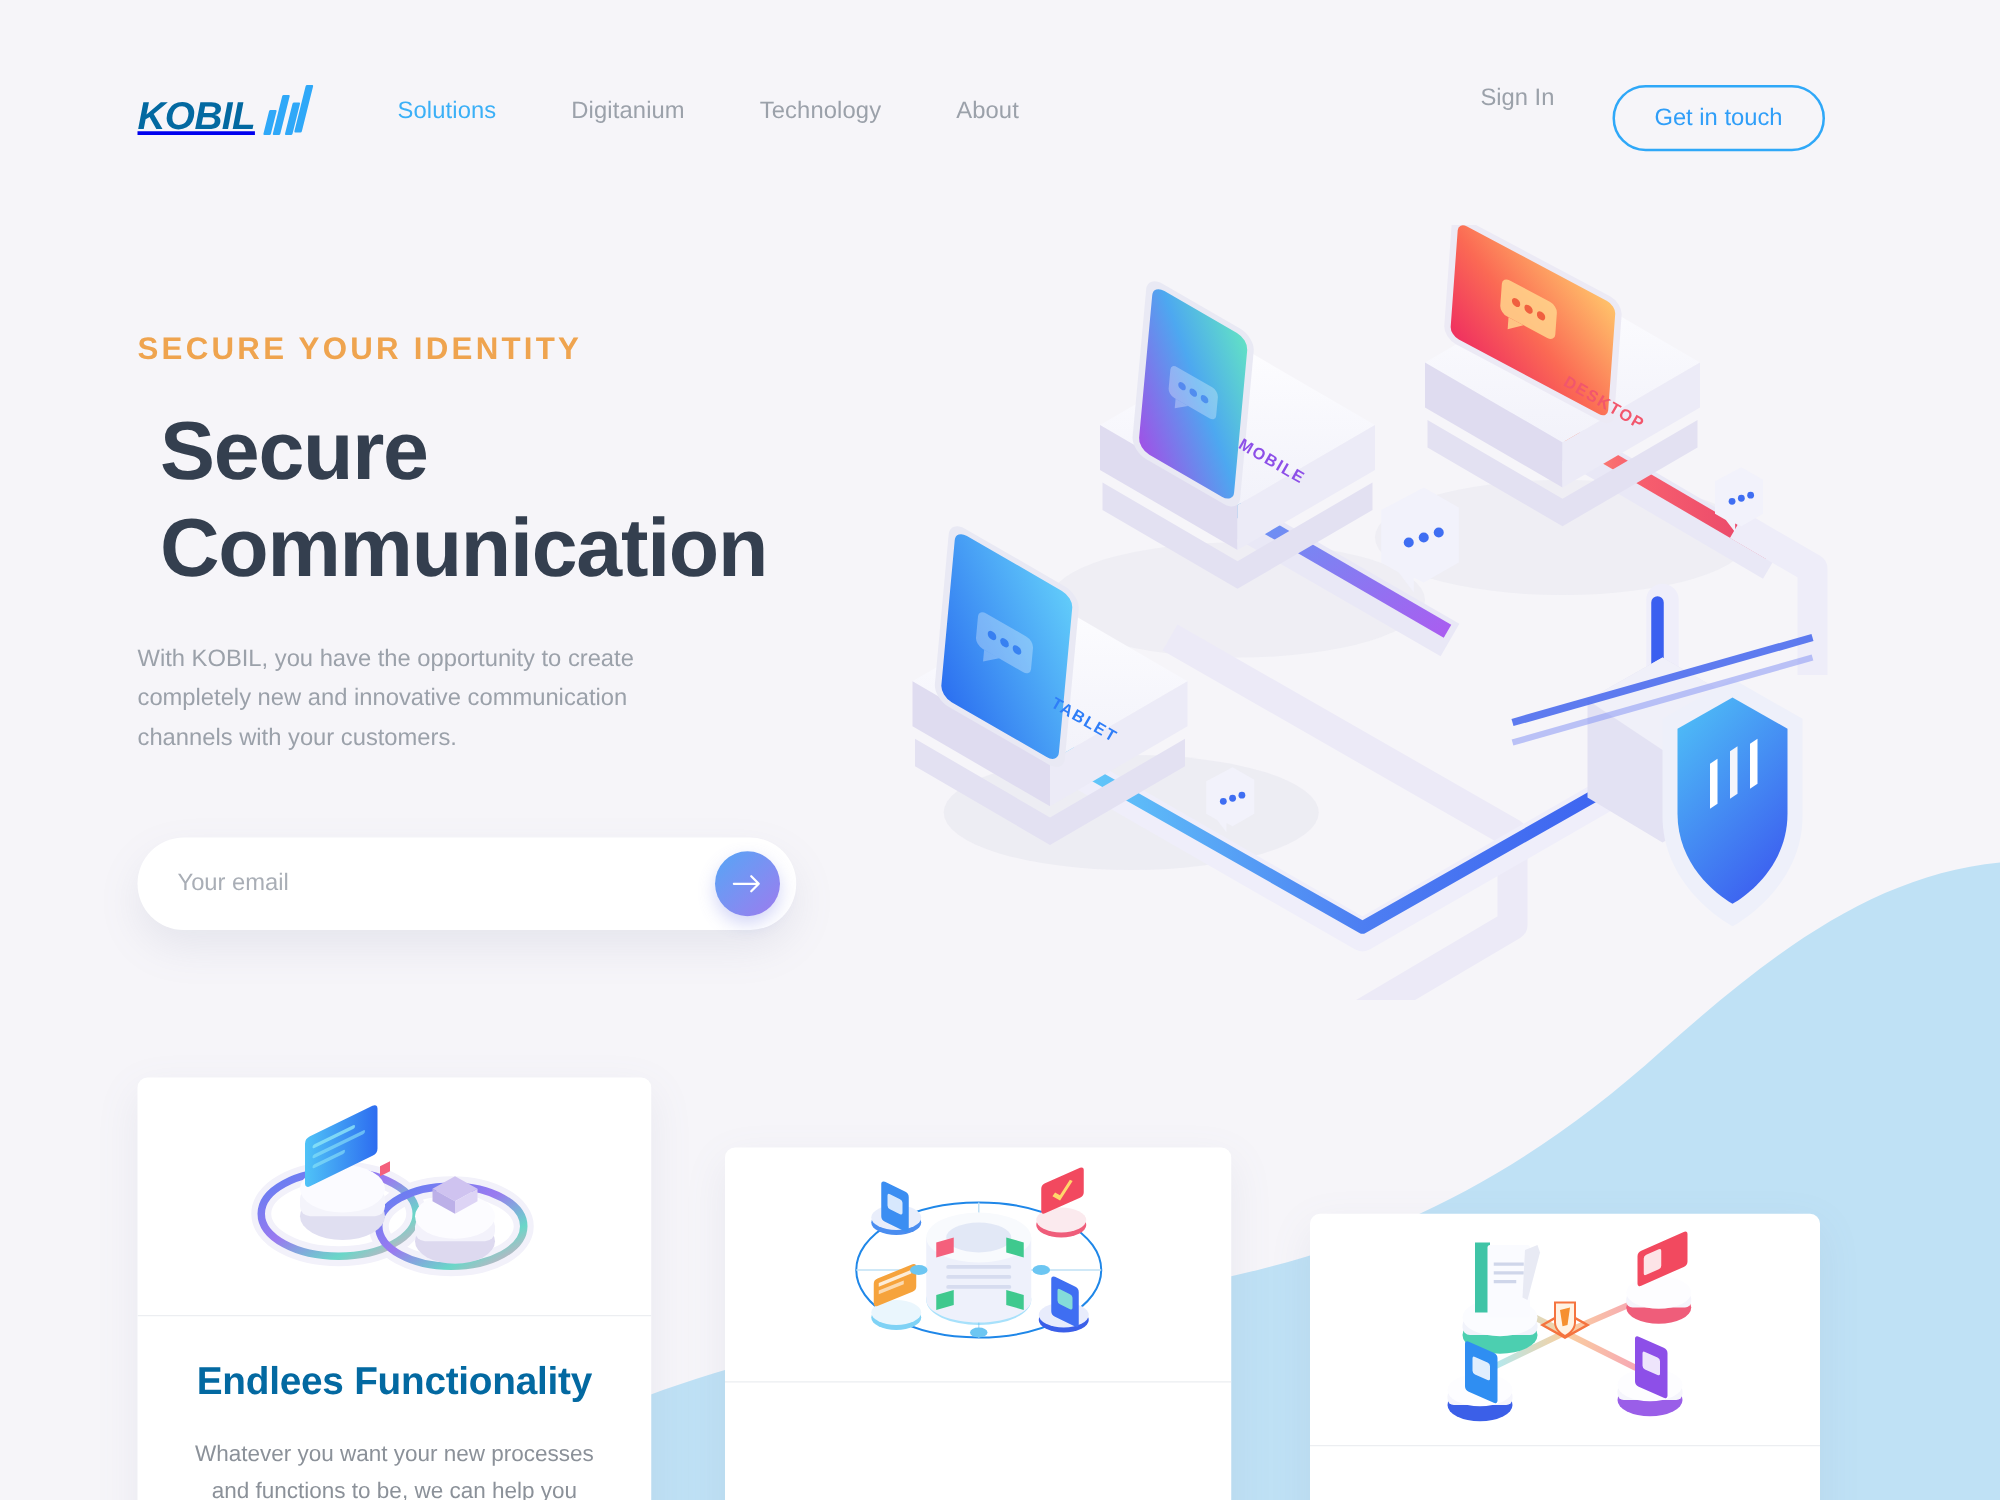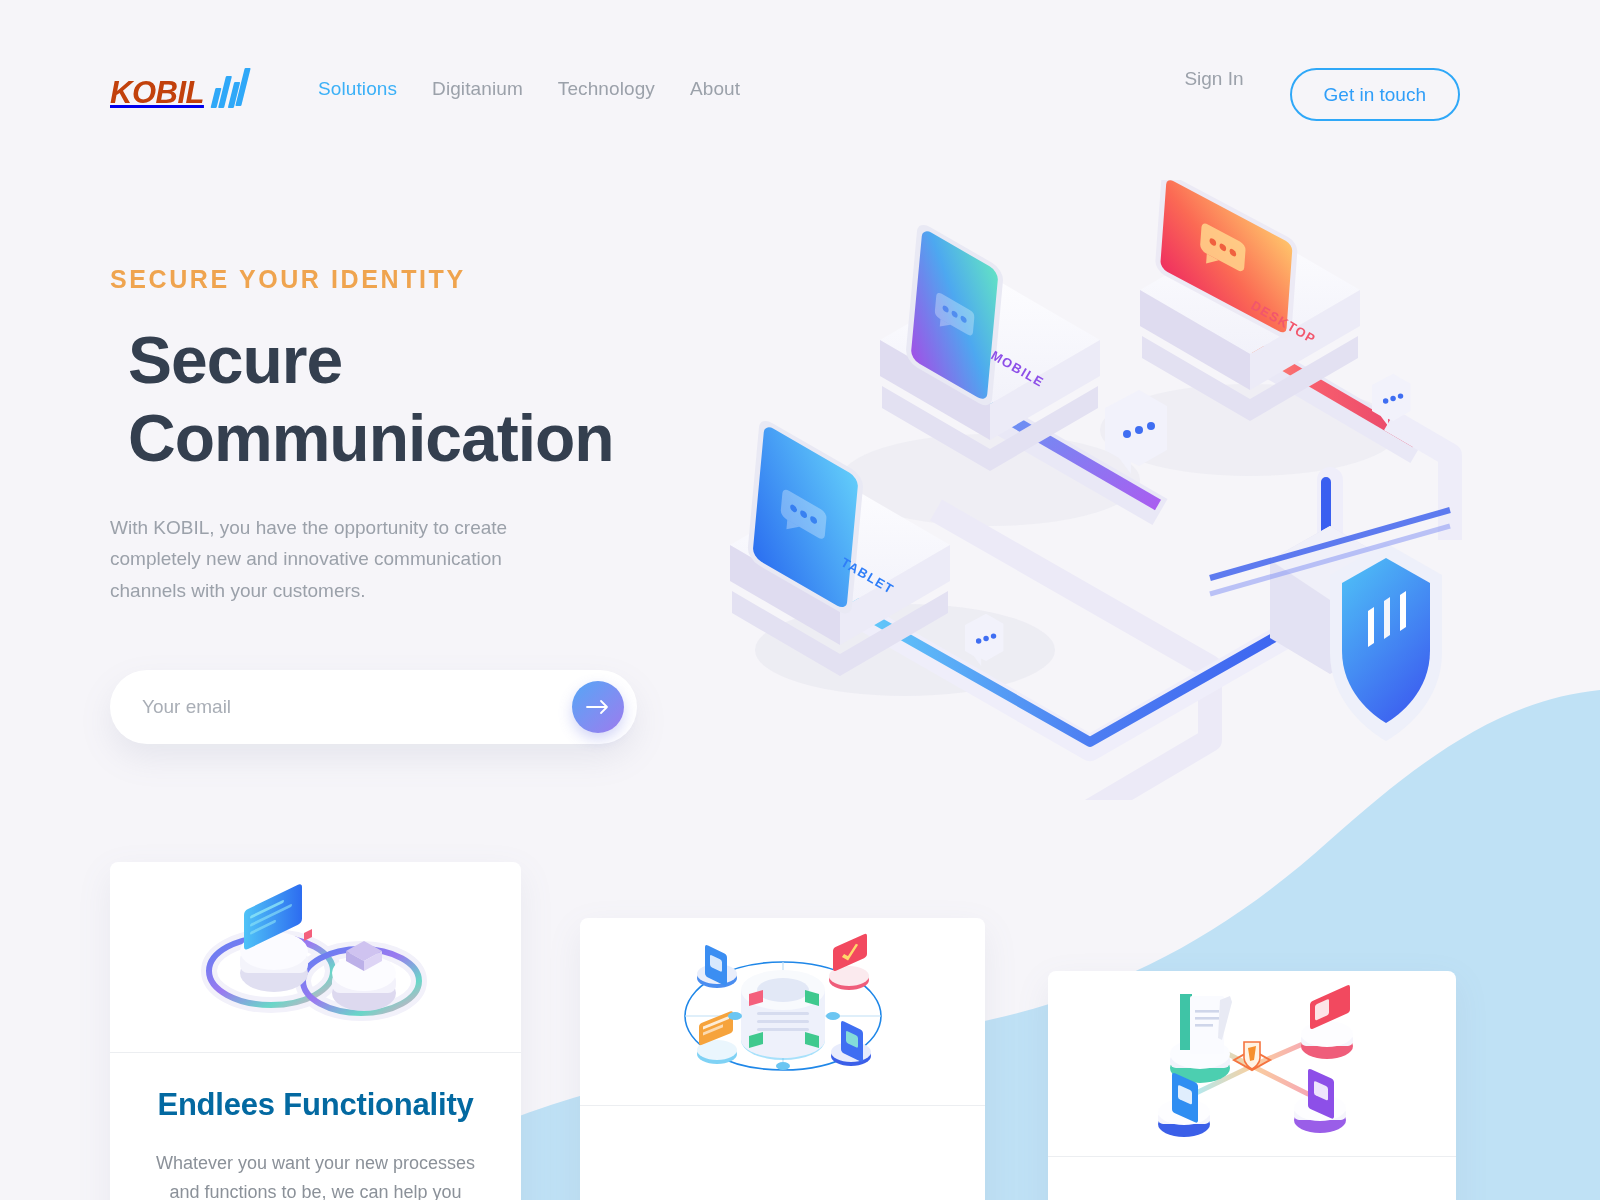--- a/index.html
+++ b/index.html
@@ -21,7 +21,7 @@
   .logo-wrap { position: absolute; left: 110px; top: 68px; display: flex; align-items: flex-end; gap: 9px; }
   .logo-text {
     font-size: 31px; font-weight: bold; font-style: italic; letter-spacing: -0.5px;
-    color: #c2410c; line-height: 1;
+    color: #0369a1; line-height: 1;
   }
   .logo-mark { display: flex; align-items: flex-end; gap: 3px; height: 40px; }
   .logo-mark i { display: block; width: 6px; background: #2fa8f8; transform: skewX(-14deg); border-radius: 1px; }

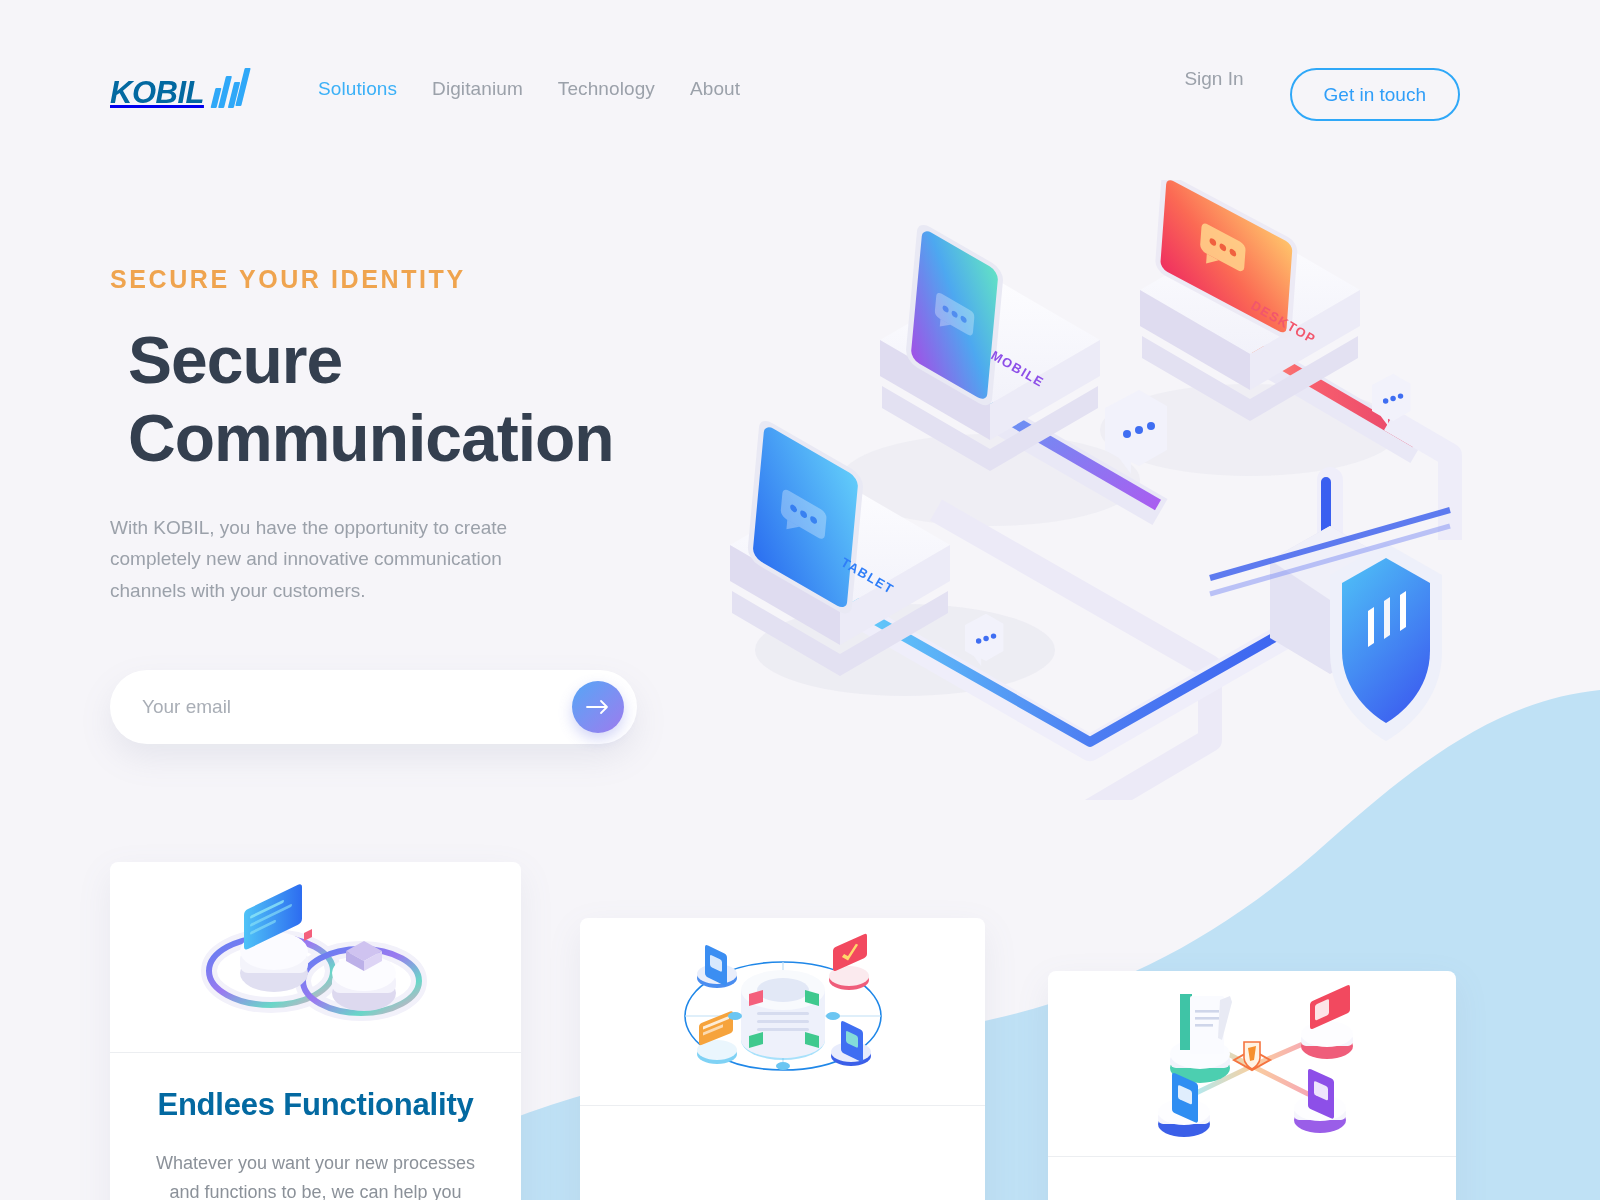--- a/index.html
+++ b/index.html
@@ -30,7 +30,7 @@
   .logo-mark i:nth-child(3) { height: 26px; }
   .logo-mark i:nth-child(4) { height: 38px; margin-bottom: 2px; }
 
-  .nav { position: absolute; left: 318px; top: 78px; display: flex; gap: 35px; }
+  .nav { position: absolute; left: 318px; top: 78px; display: flex; gap: 60px; }
   .nav a {
     font-size: 19px; color: #9ba1aa; text-decoration: none; letter-spacing: 0.1px;
   }

